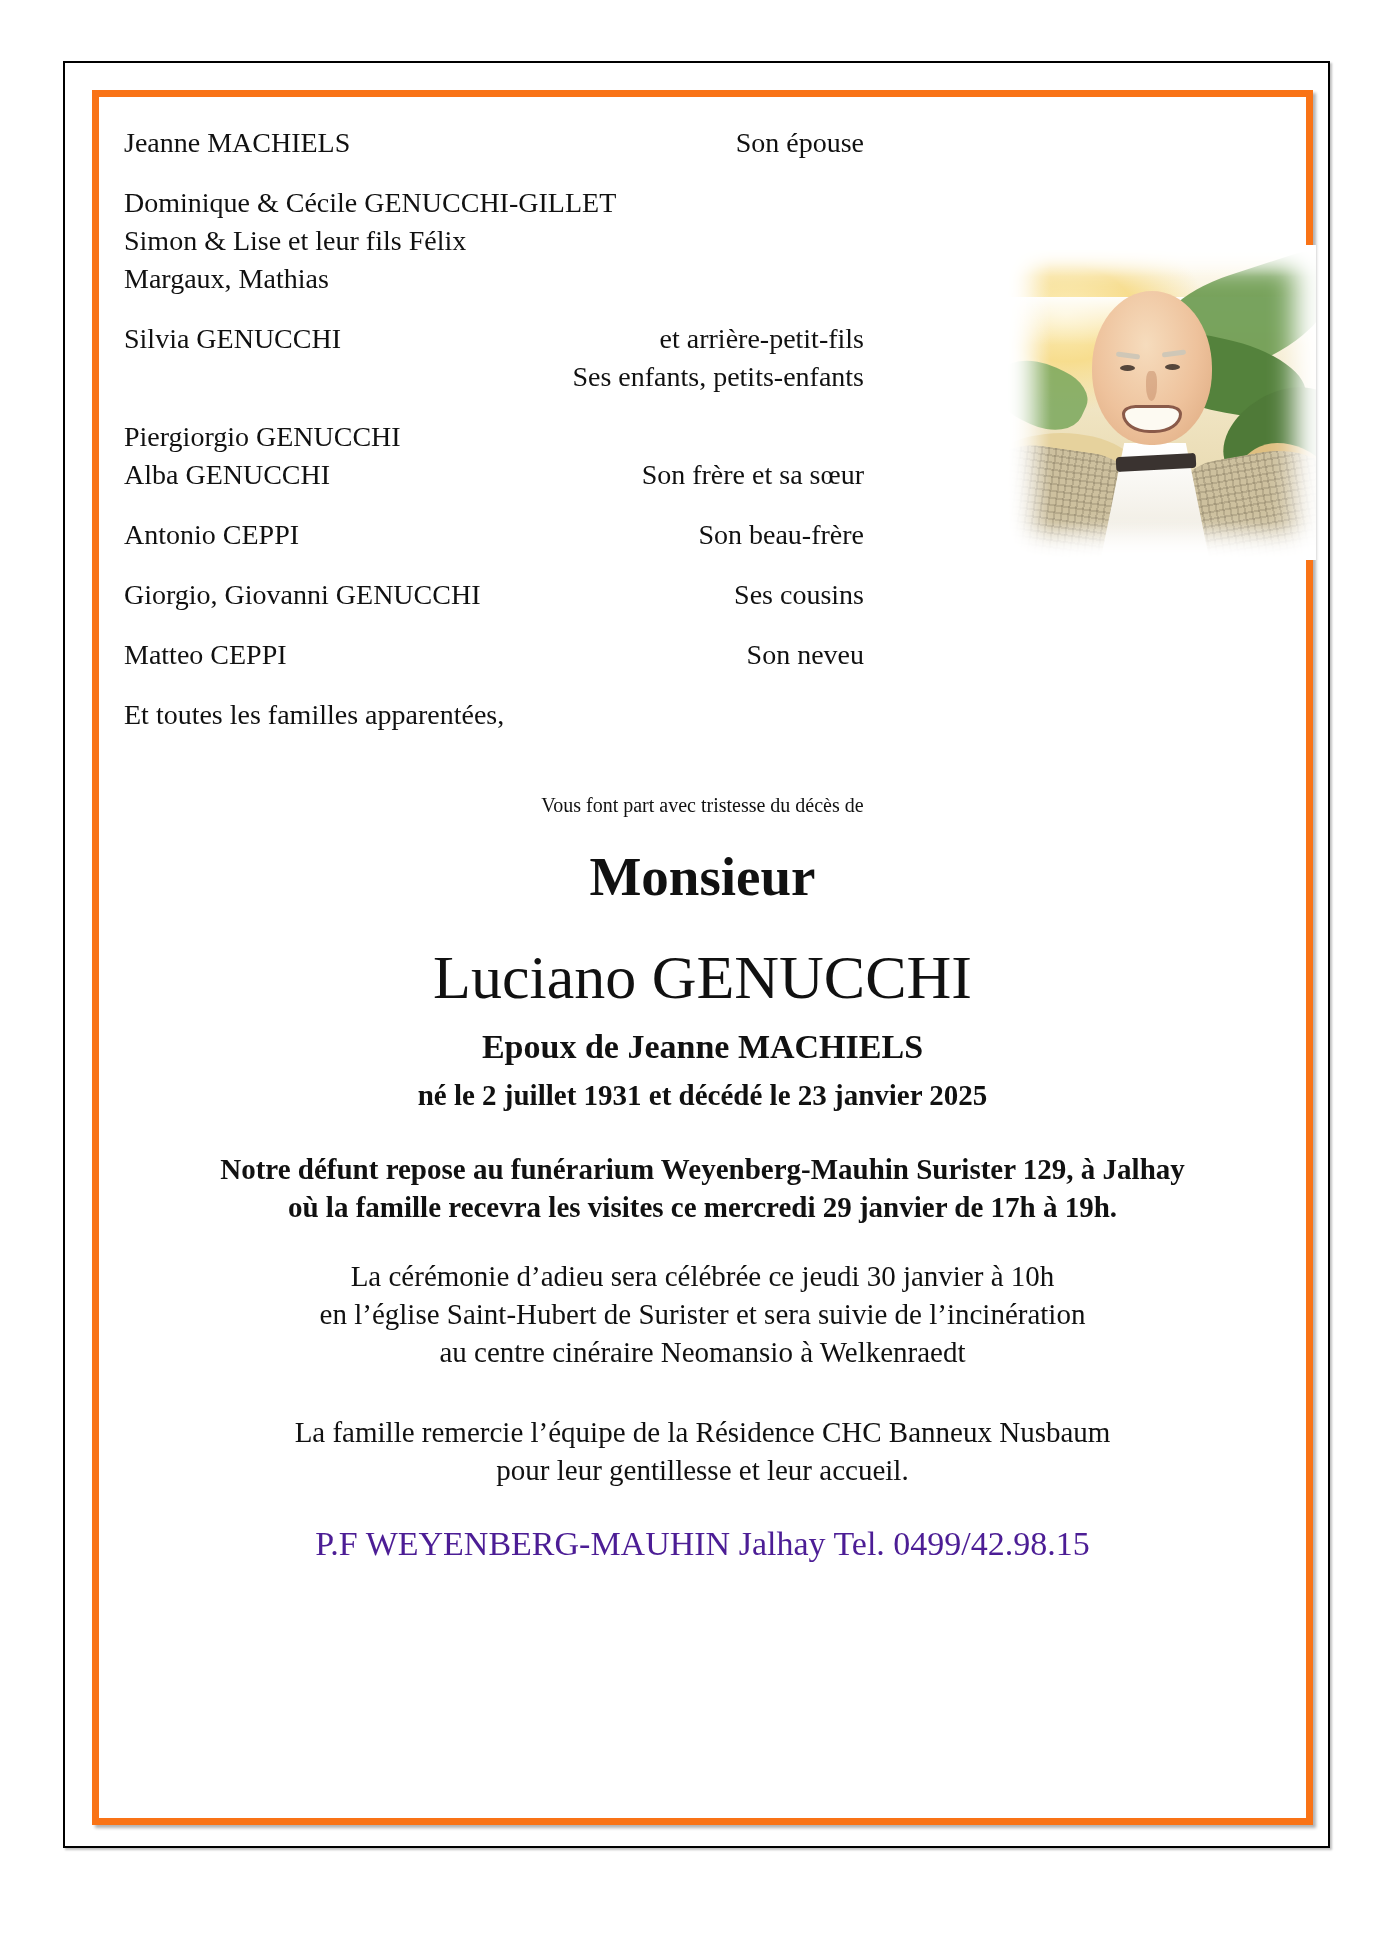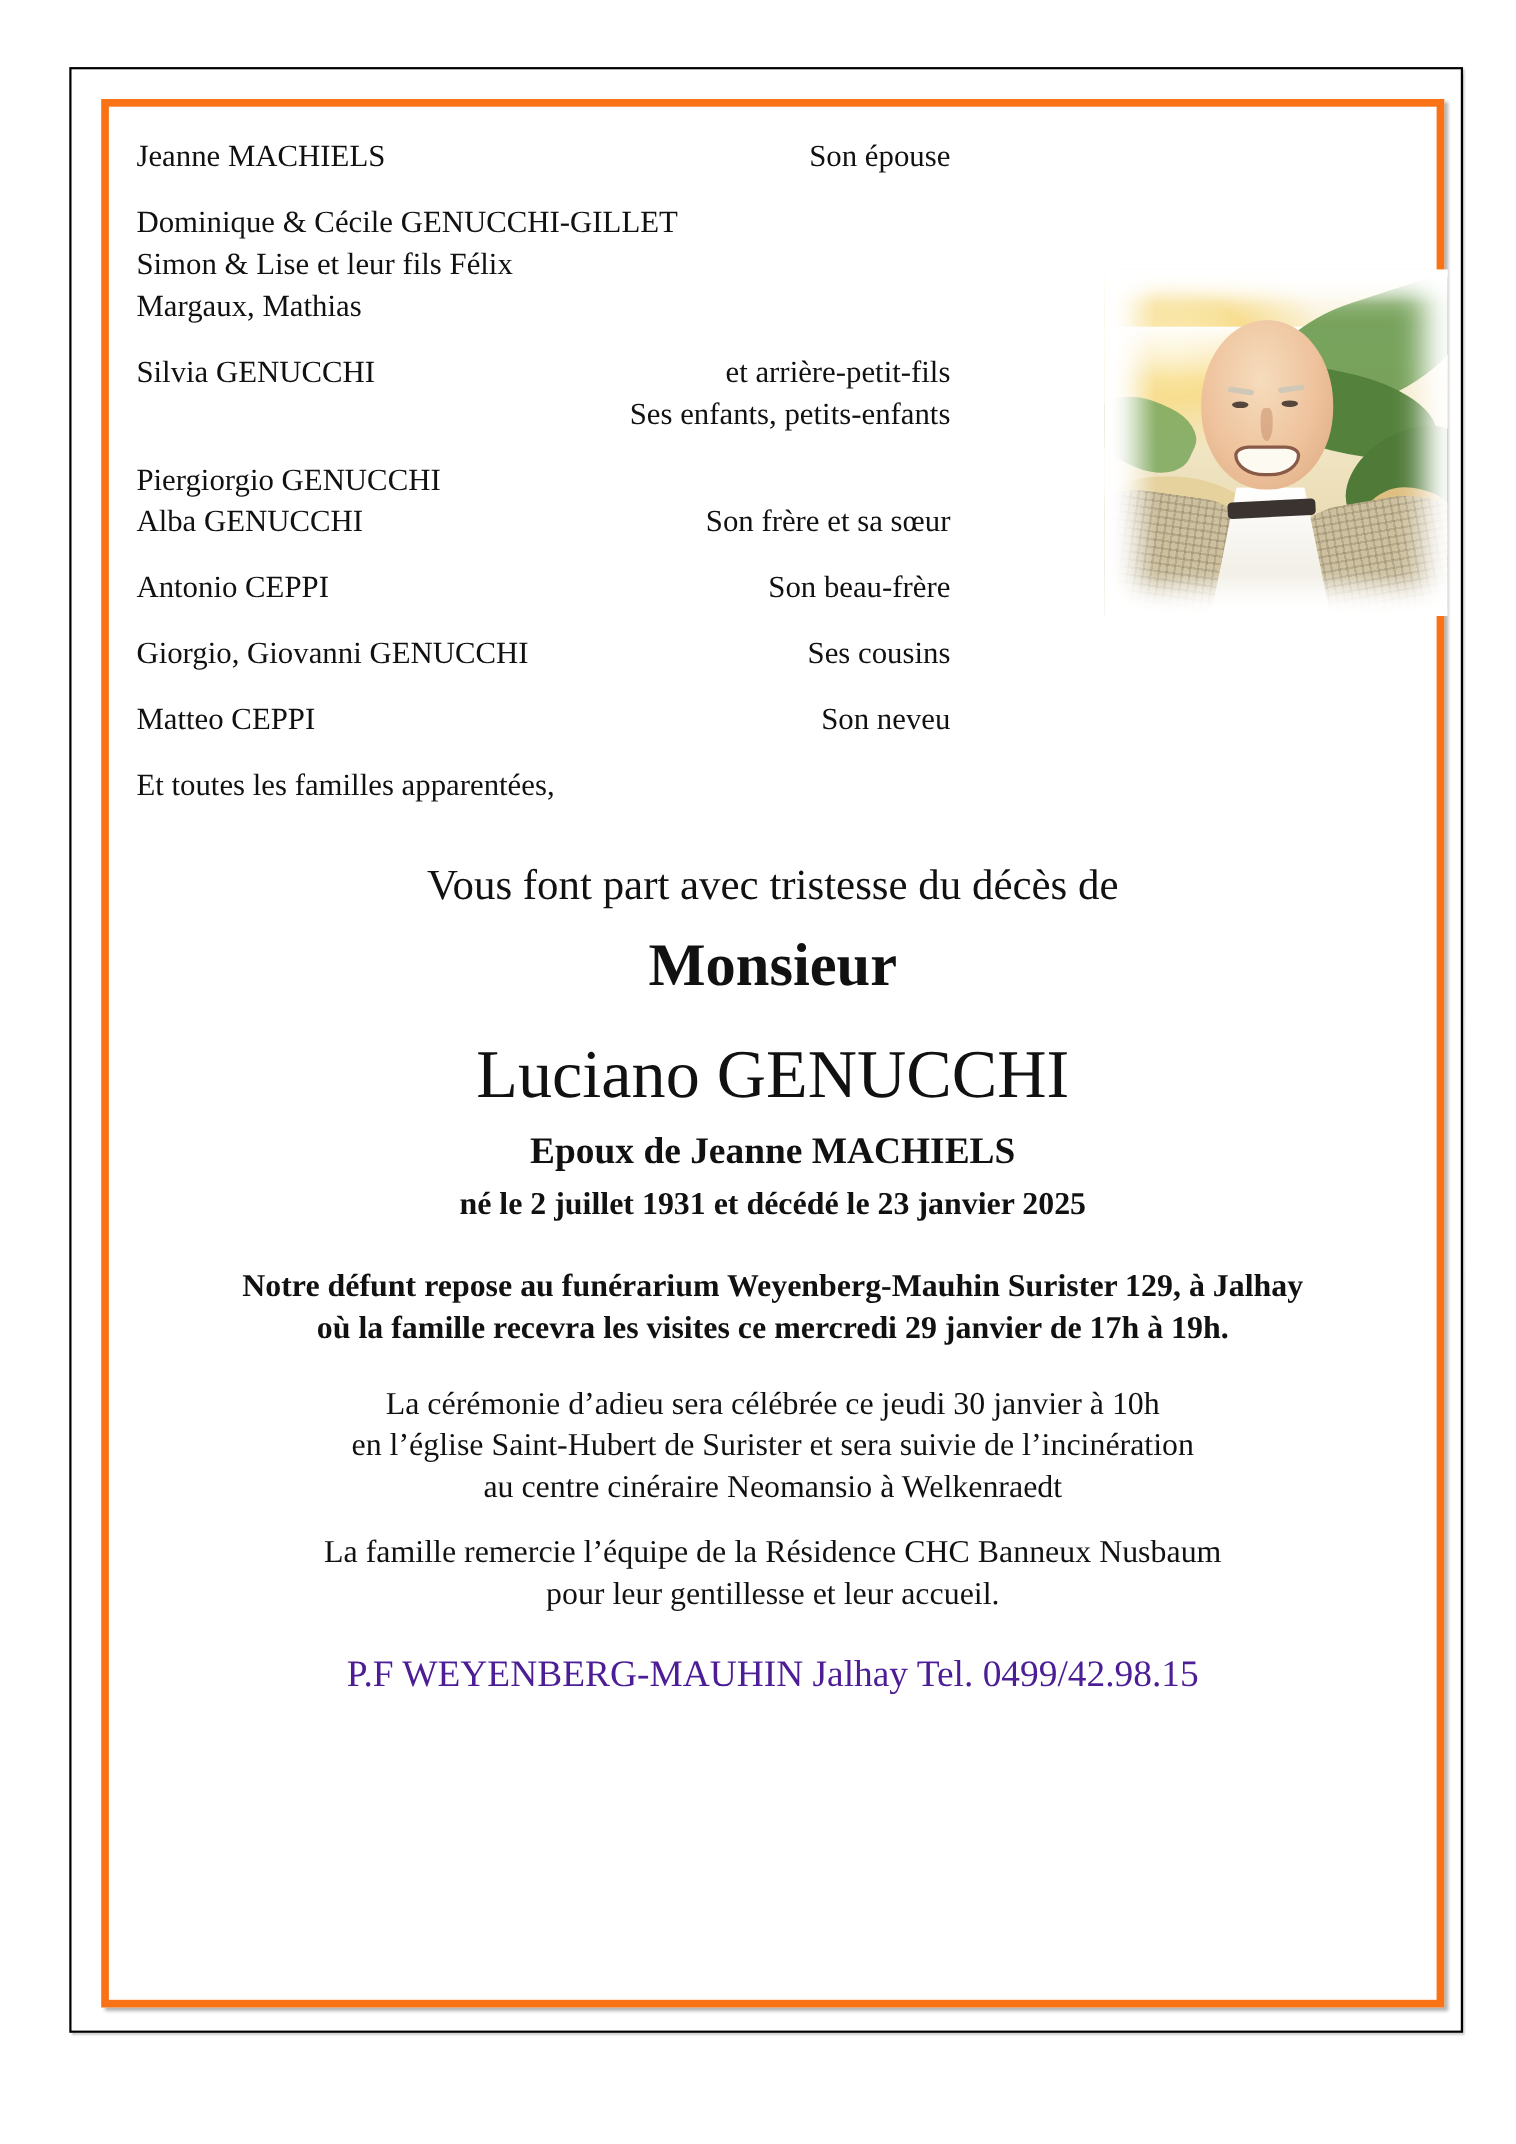--- a/index.html
+++ b/index.html
@@ -32,7 +32,7 @@
 
   
   .center-block { text-align:center; margin-top:52px; }
-  .announcement-line { font-size:39px; line-height:38px; }
+  .announcement-line { font-size:20px; line-height:38px; }
   .civility-title { font-size:55px; line-height:62px; font-weight:bold; margin-top:22px; }
   .deceased-name  { font-size:62px; line-height:70px; font-weight:normal; margin-top:34px; }
   .spouse-line    { font-size:34px; line-height:42px; font-weight:bold; margin-top:14px; }

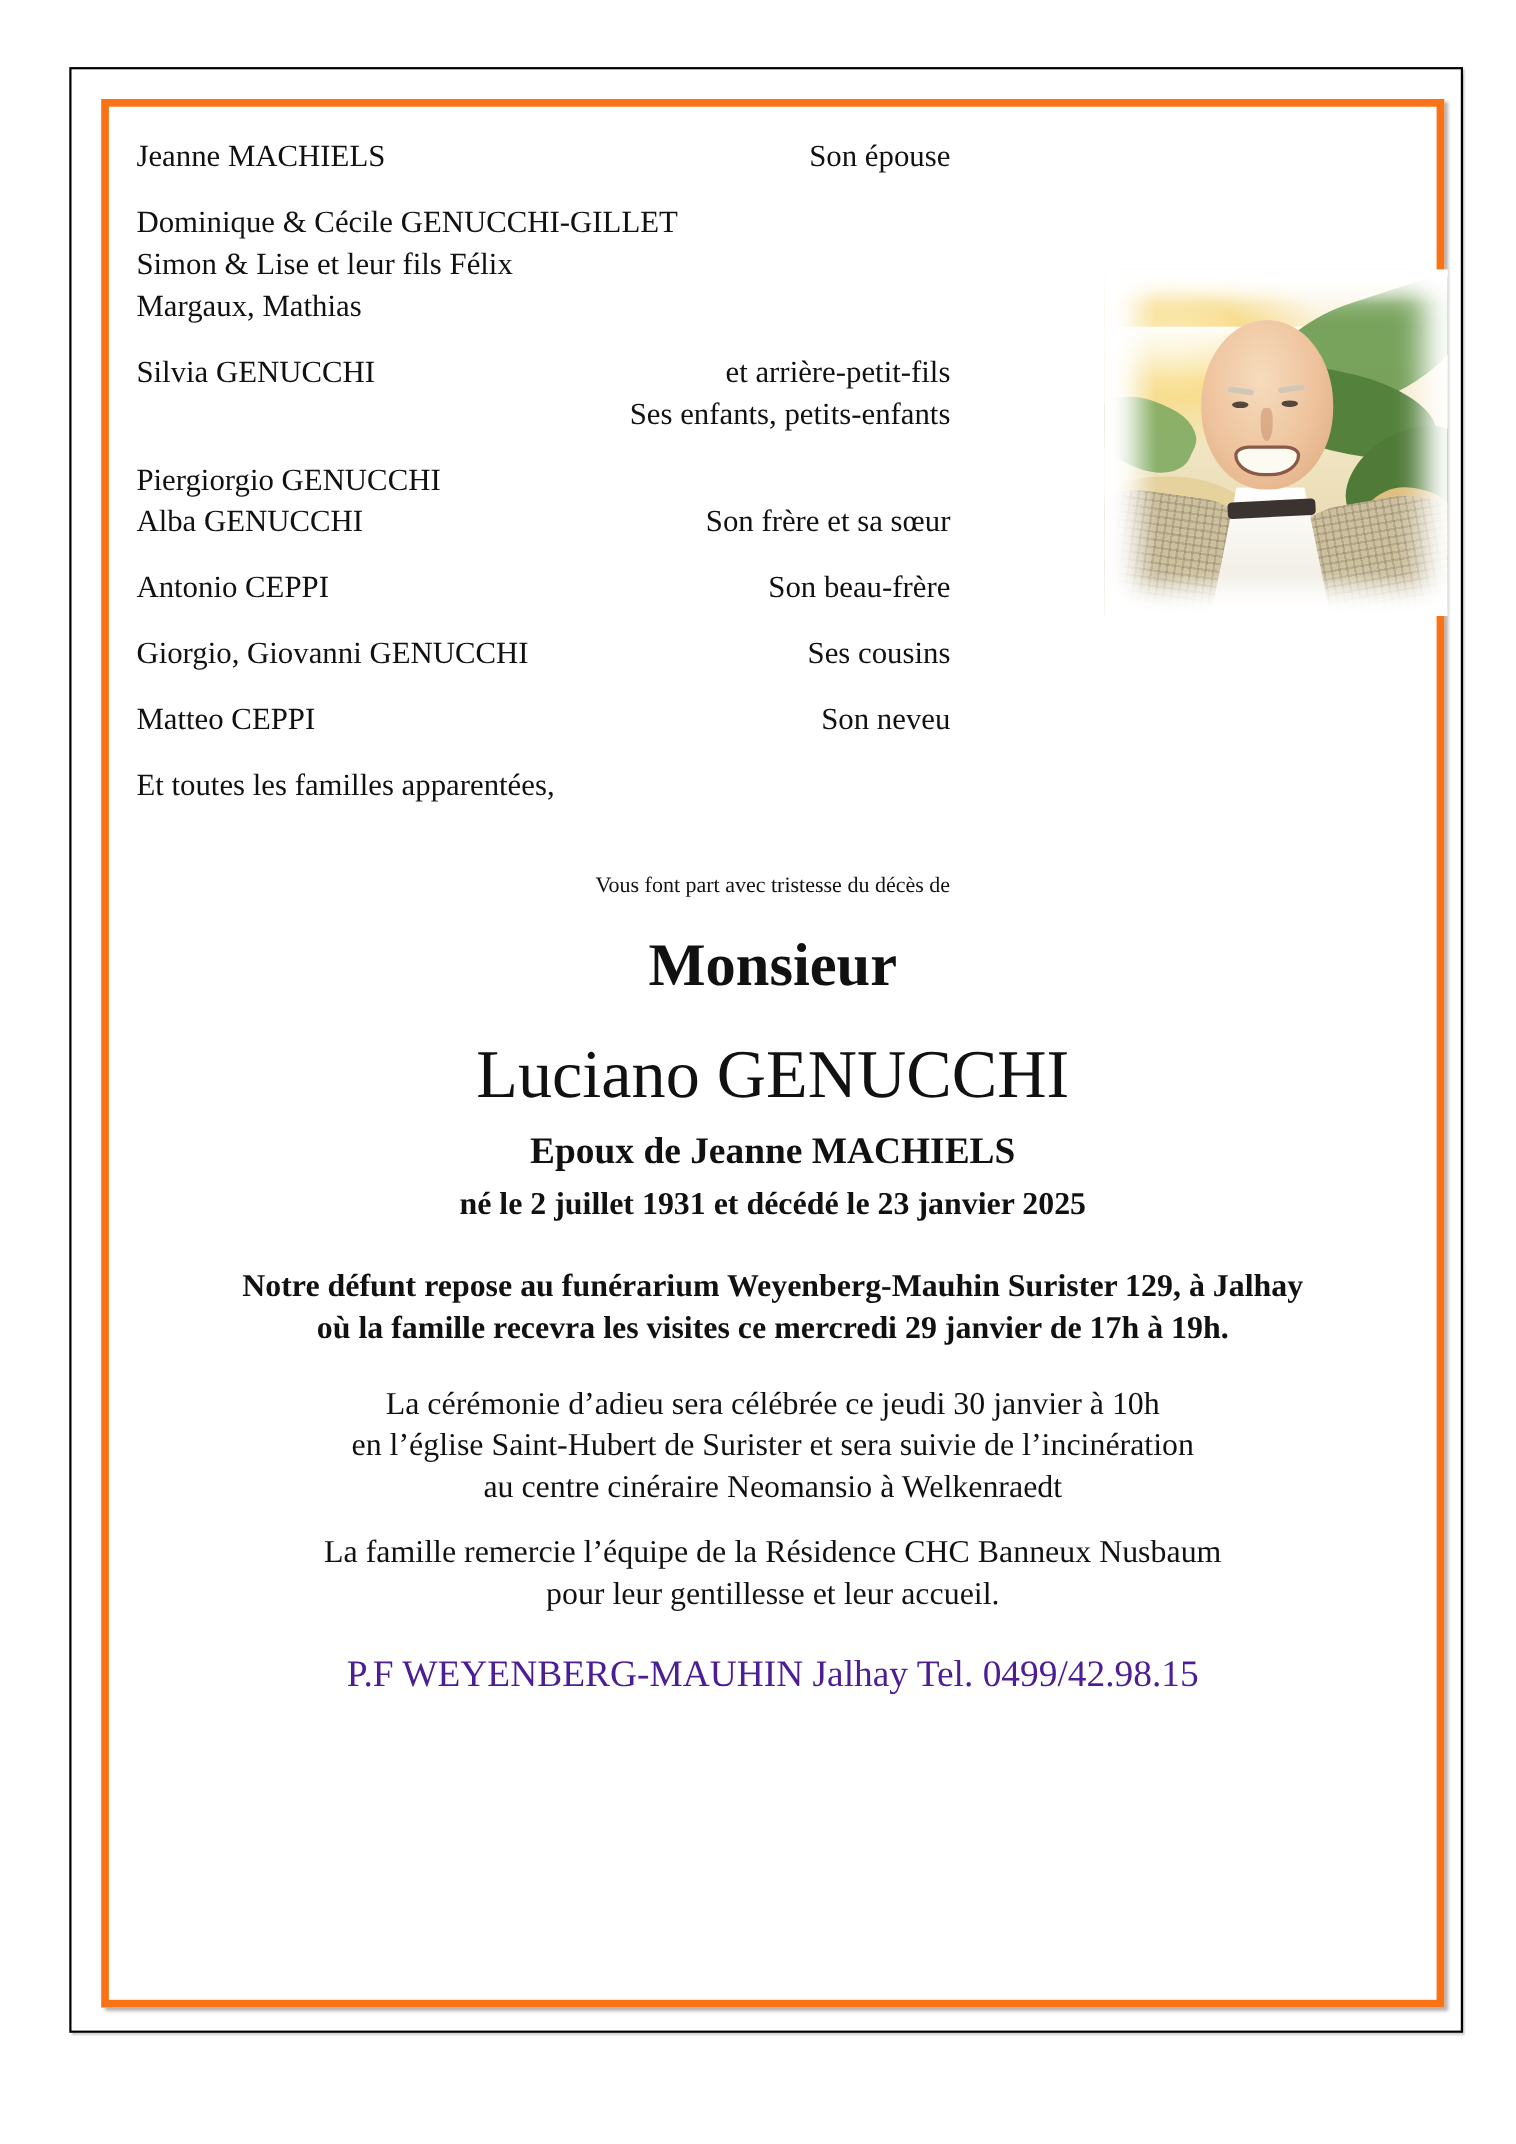--- a/index.html
+++ b/index.html
@@ -40,7 +40,7 @@
   .para { font-size:29px; line-height:38px; }
   .para-repose   { margin-top:36px;font-weight:bold; }
   .para-ceremony { margin-top:31px; }
-  .para-thanks   { margin-top:21px; }
+  .para-thanks   { margin-top:42px; }
   .para-notice   { margin-top:34px; }
   .condolences-link { color:#2f6fc4; text-decoration:underline; cursor:pointer; }
   .funeral-home-line { font-size:34px; line-height:44px; color:#4c1d95; margin-top:33px; }

